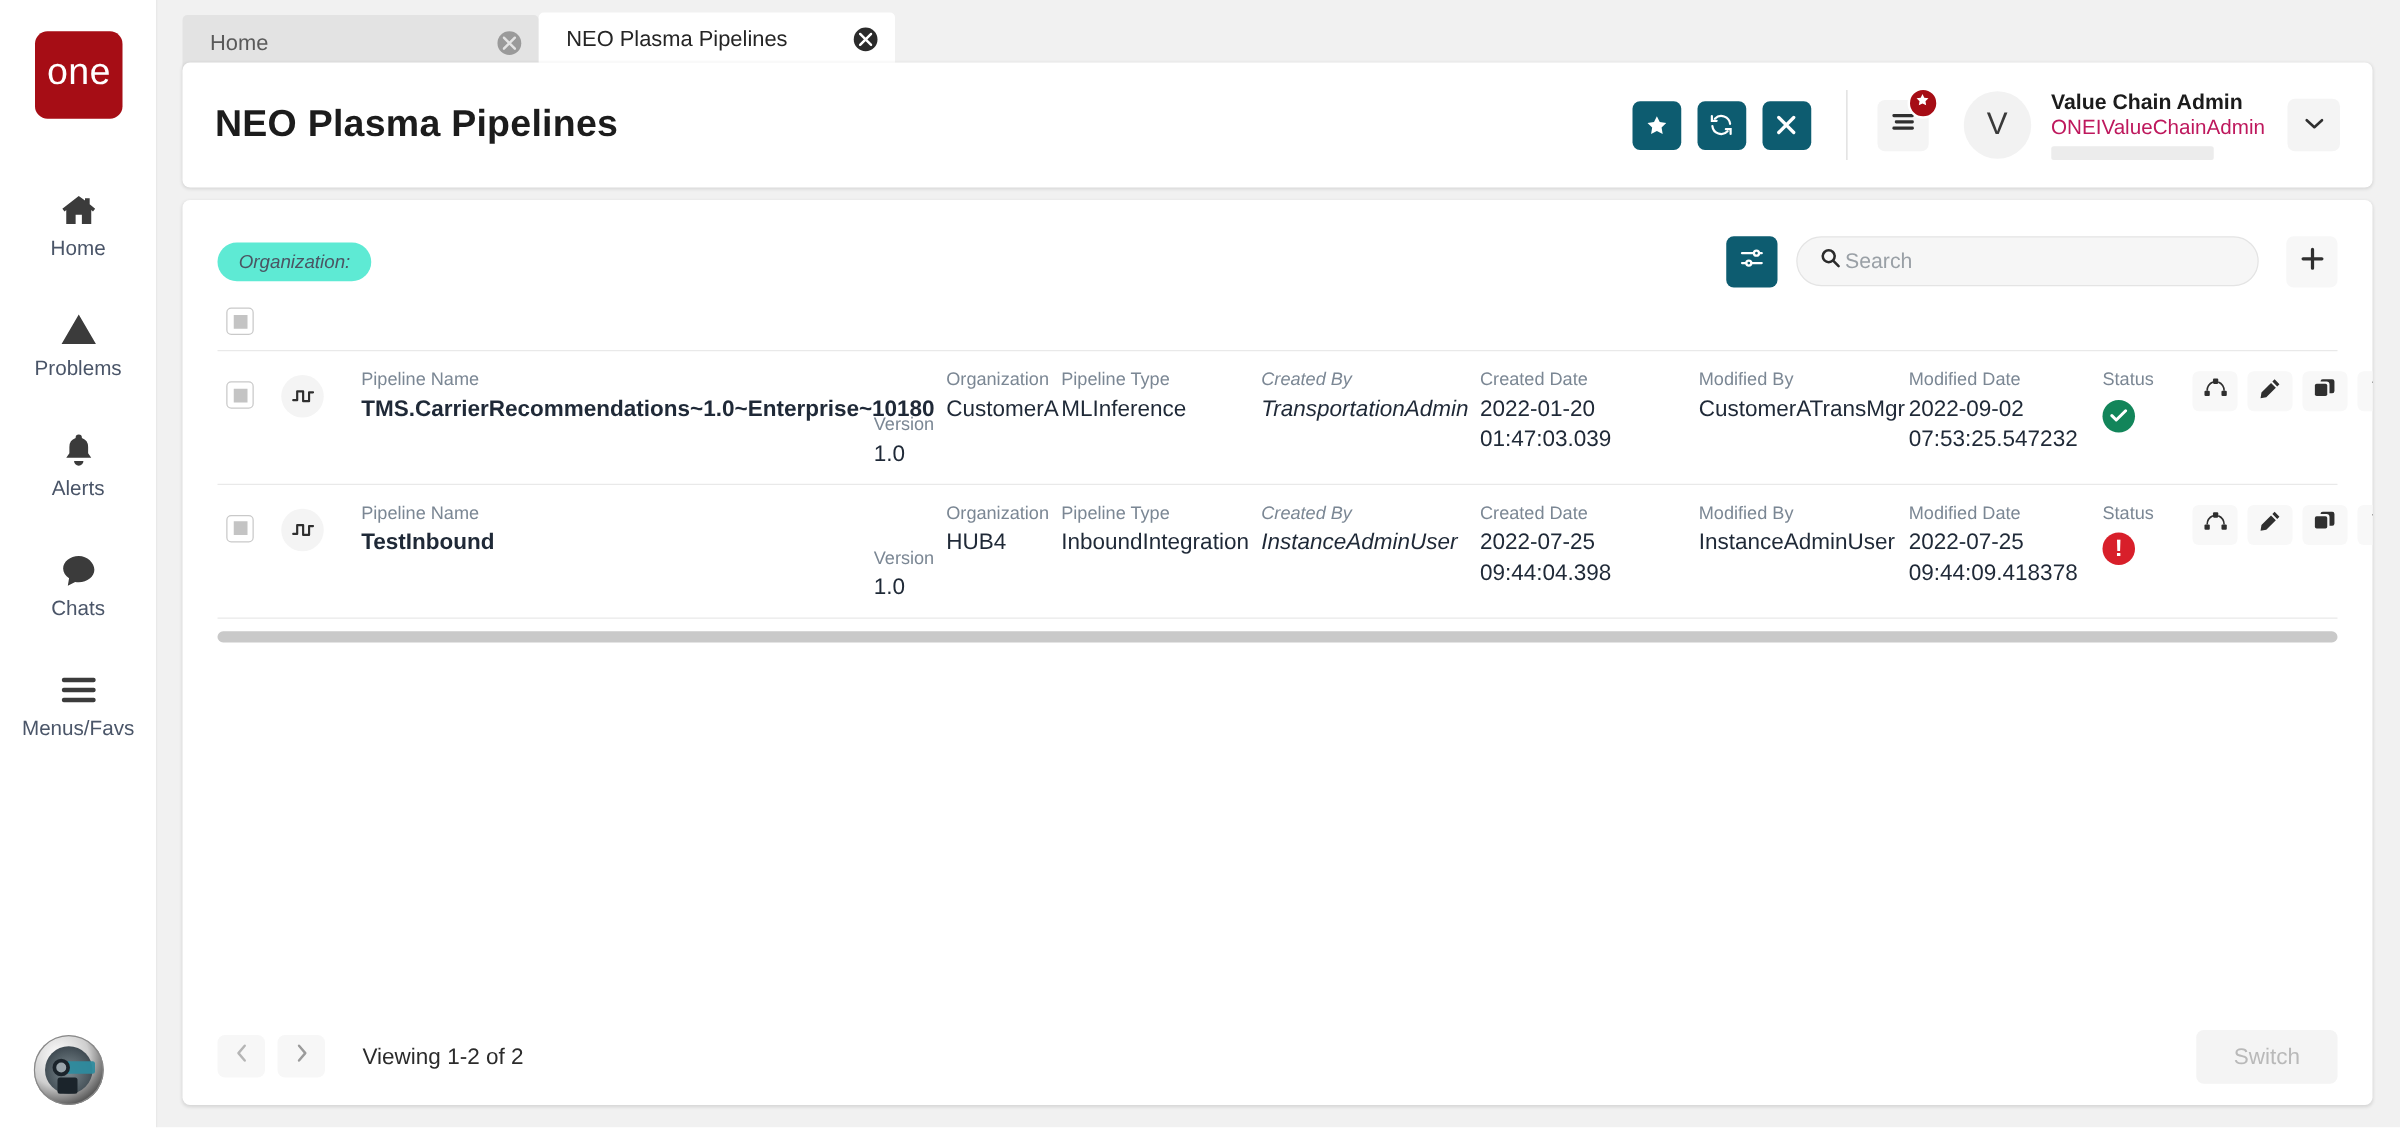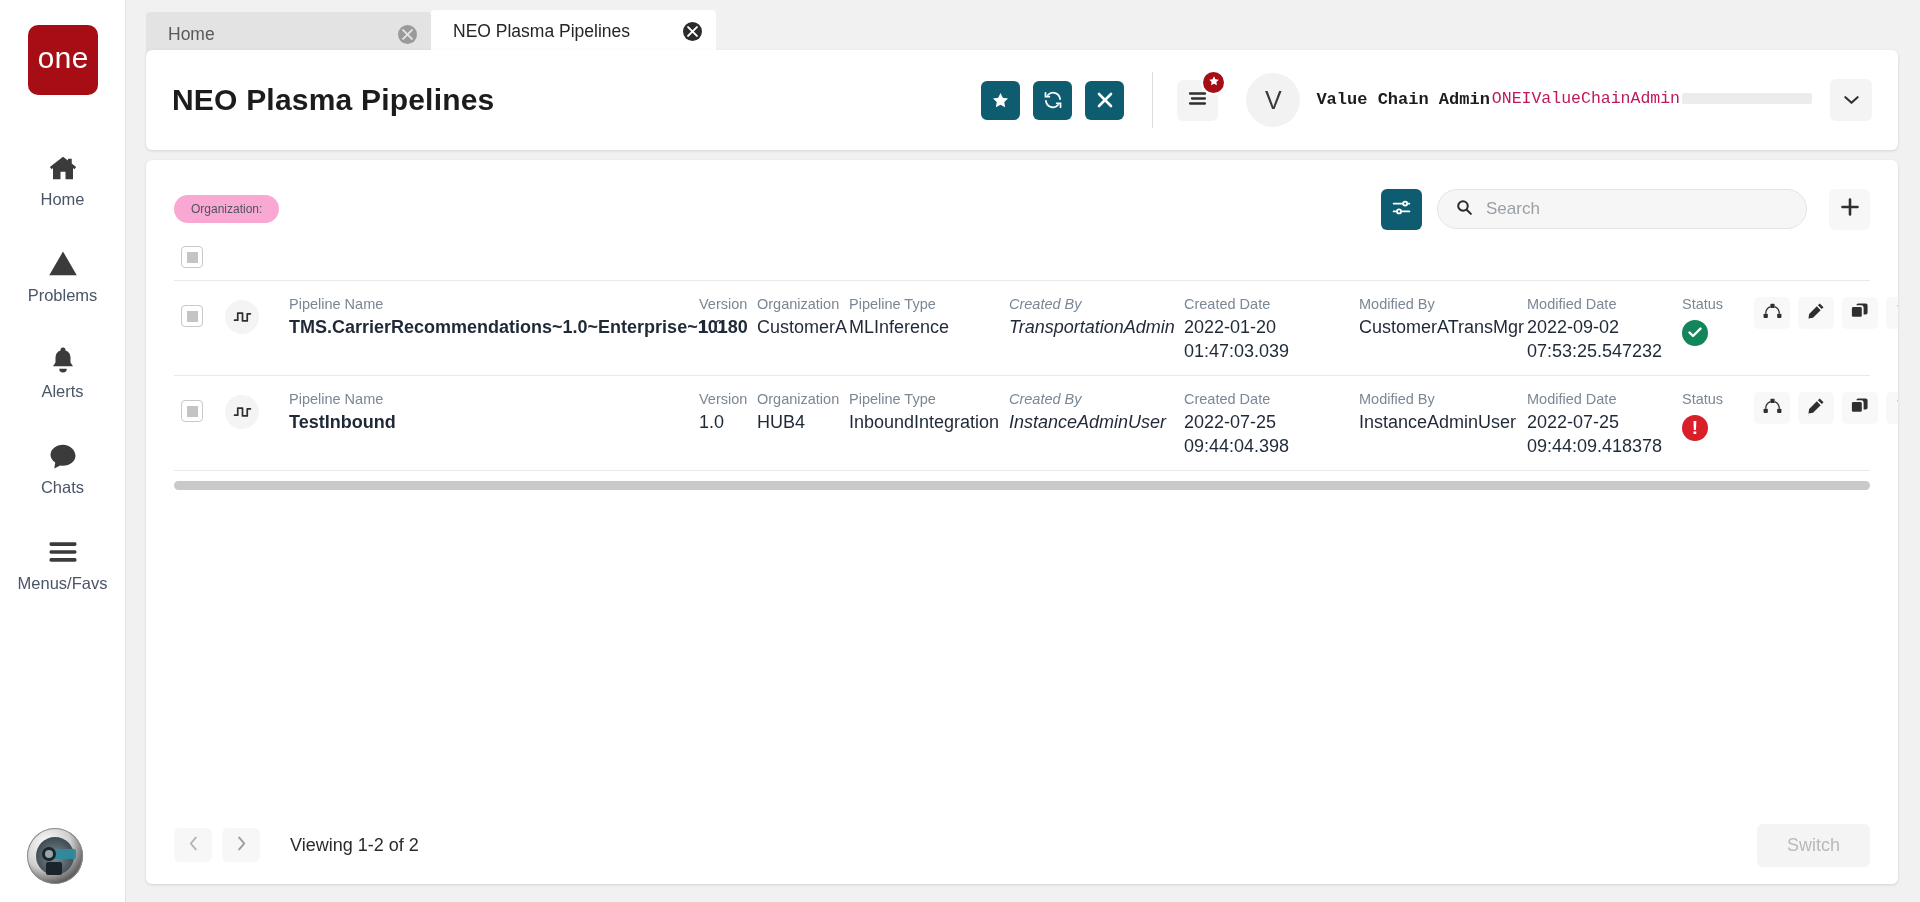--- a/index.html
+++ b/index.html
@@ -122,7 +122,7 @@
     display:flex; align-items:center; justify-content:center;
     font-size: 25px; color:#3a3a3a;
   }
-  .user-meta { margin-left: 16px; display:flex; flex-direction:row; gap: 2px; font-family: Liberation Mono, monospace; }
+  .user-meta { margin-left: 16px; display:flex; flex-direction:column; gap: 2px; }
   .user-name { font-size: 17px; font-weight: bold; color:#1c1c1c; line-height:1.15; }
   .user-login { font-size: 16.5px; color:#be185d; line-height:1.15; }
   .user-blur { margin-top: 3px; width: 130px; height: 11px; background:#ececec; border-radius:2px; }

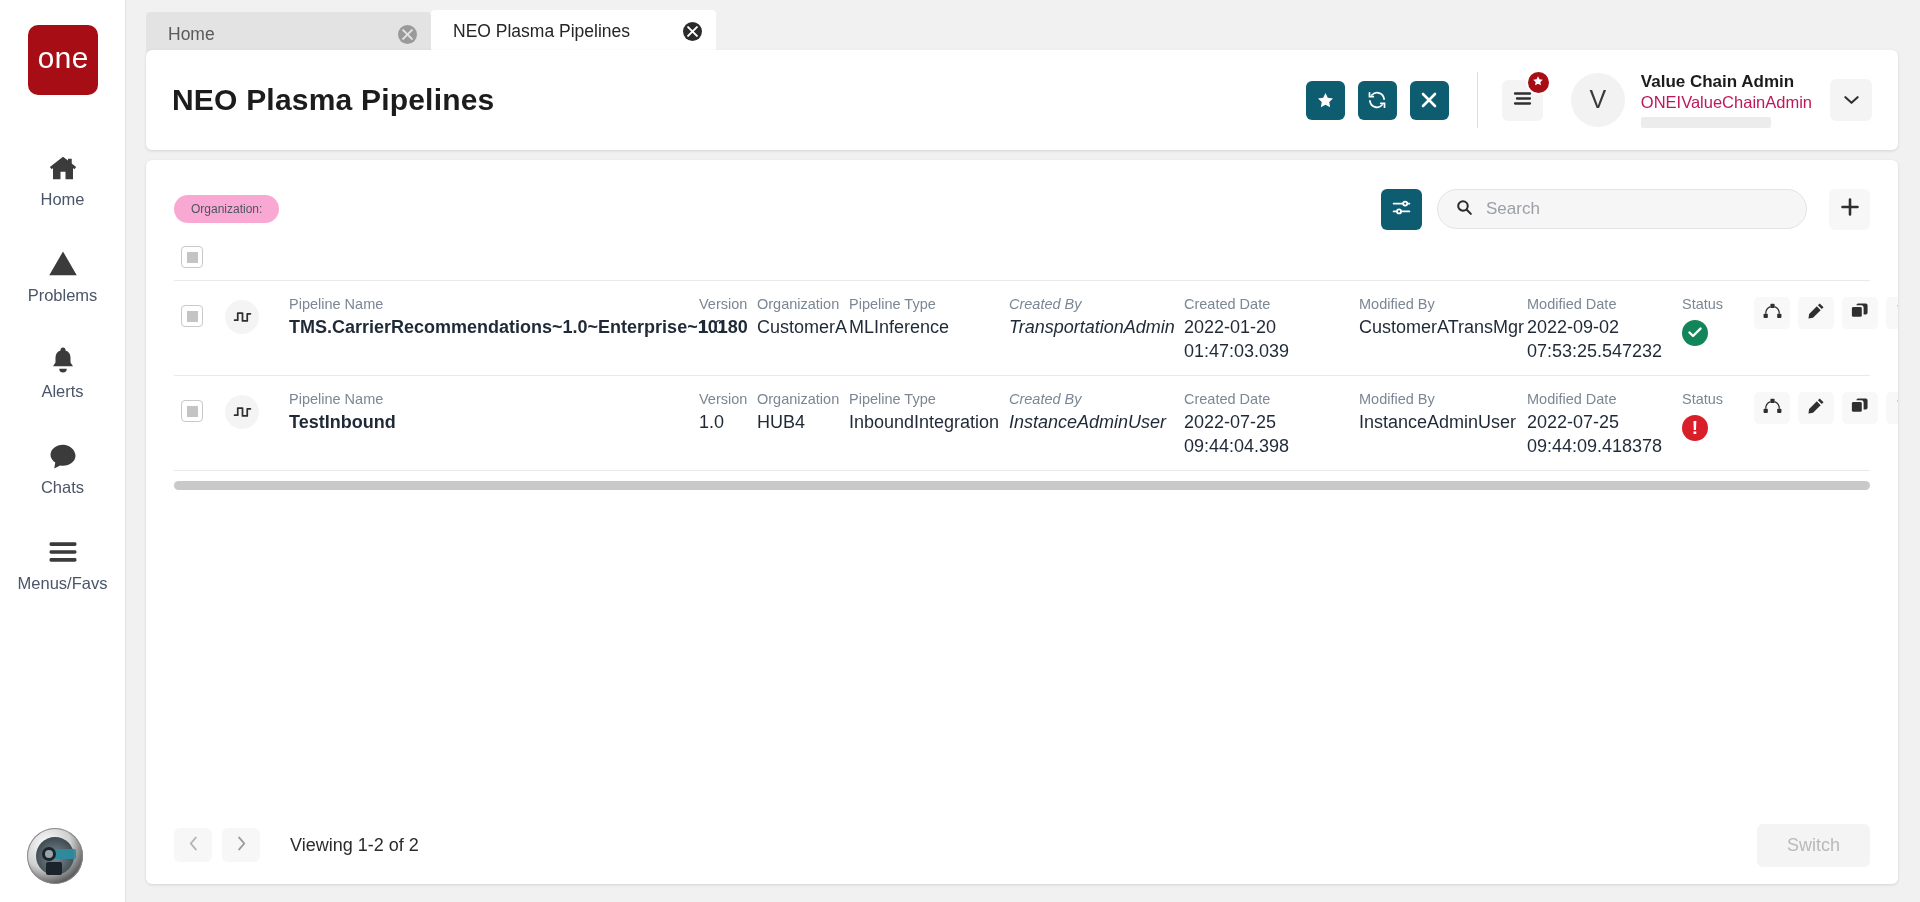--- a/index.html
+++ b/index.html
@@ -139,8 +139,8 @@
   }
   .toolbar { display:flex; align-items:center; padding: 24px 28px 0 28px; height: 74px; }
   .org-chip {
-    background:#f9a8d4; border-radius: 16px; padding: 7px 17px;
-    font-size: 12px; color:#4b5563; cursor:pointer;
+    background:#5eead4; border-radius: 16px; padding: 7px 17px;
+    font-size: 15px; color:#4b5563; cursor:pointer;font-style:italic;
   }
   .toolbar-spacer { flex: 1 1 auto; }
   .filter-btn {

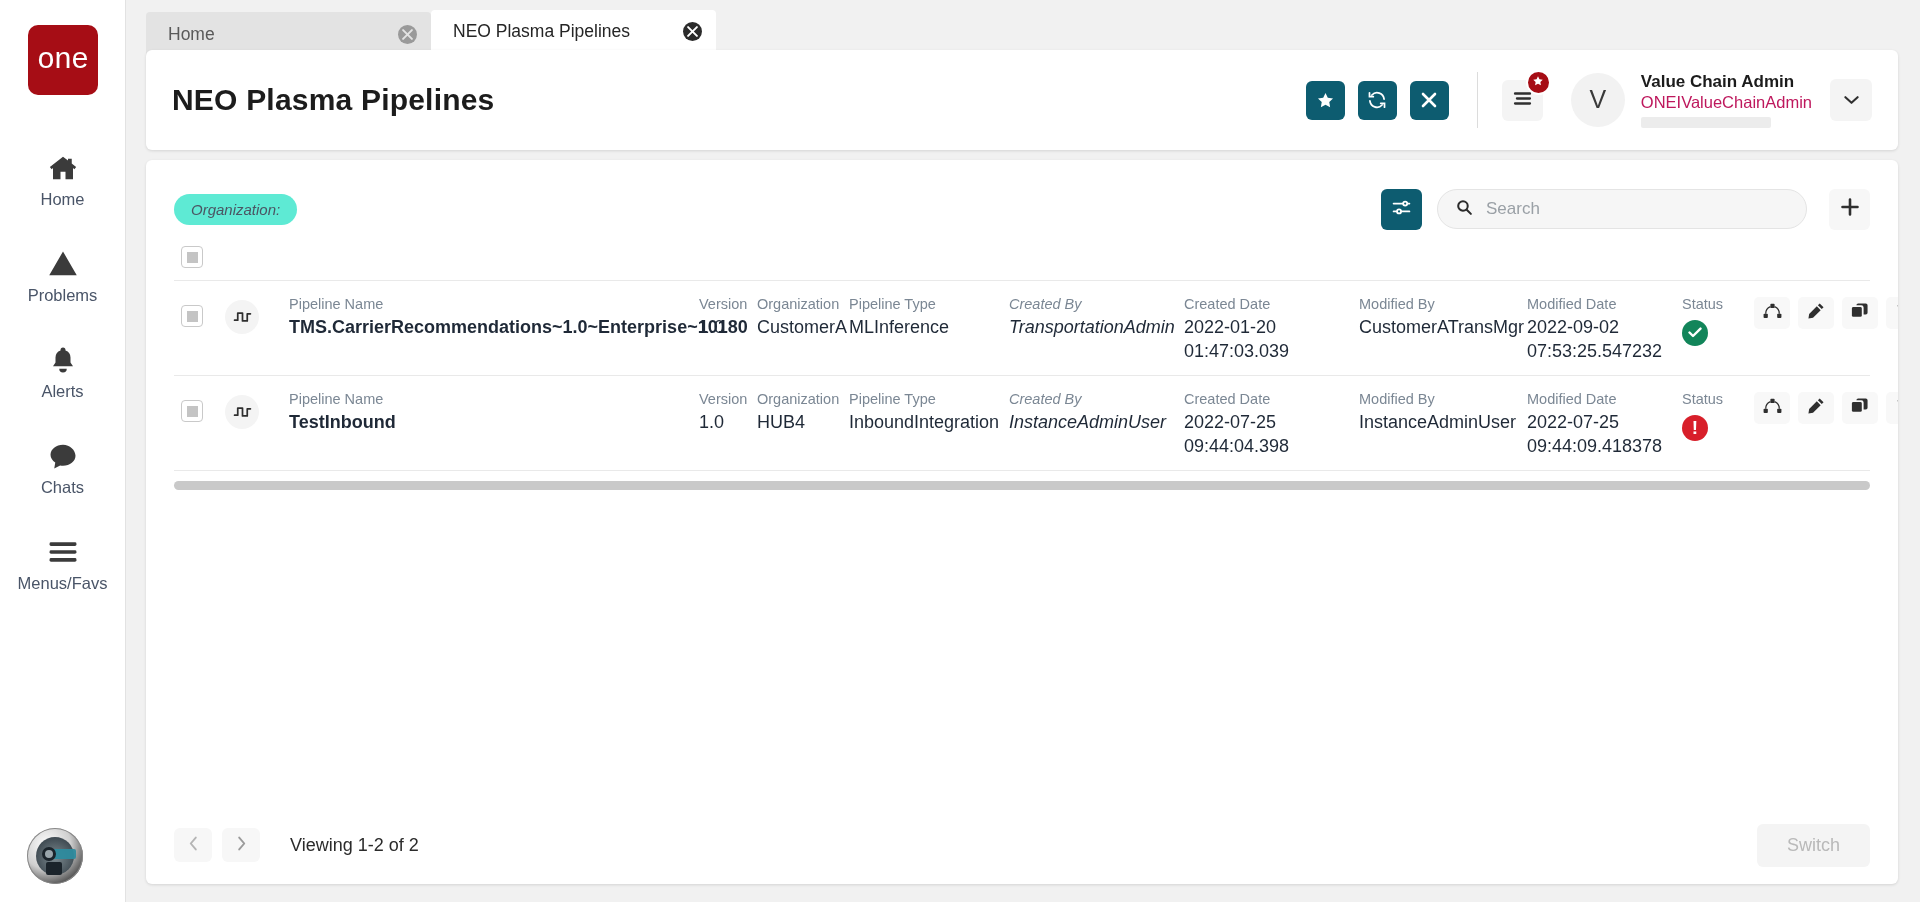--- a/index.html
+++ b/index.html
@@ -149,7 +149,7 @@
   }
   .search-wrap {
     width: 370px; height: 40px; background:#f6f6f6; border: 1px solid #e4e4e4;
-    border-radius: 20px; display:flex; align-items:center; padding: 0 18px; gap: 13px; justify-content: flex-end;
+    border-radius: 20px; display:flex; align-items:center; padding: 0 18px; gap: 3px; justify-content: flex-end;
   }
   .search-input {
     border: none; outline: none; background: transparent; flex: 1 1 auto;

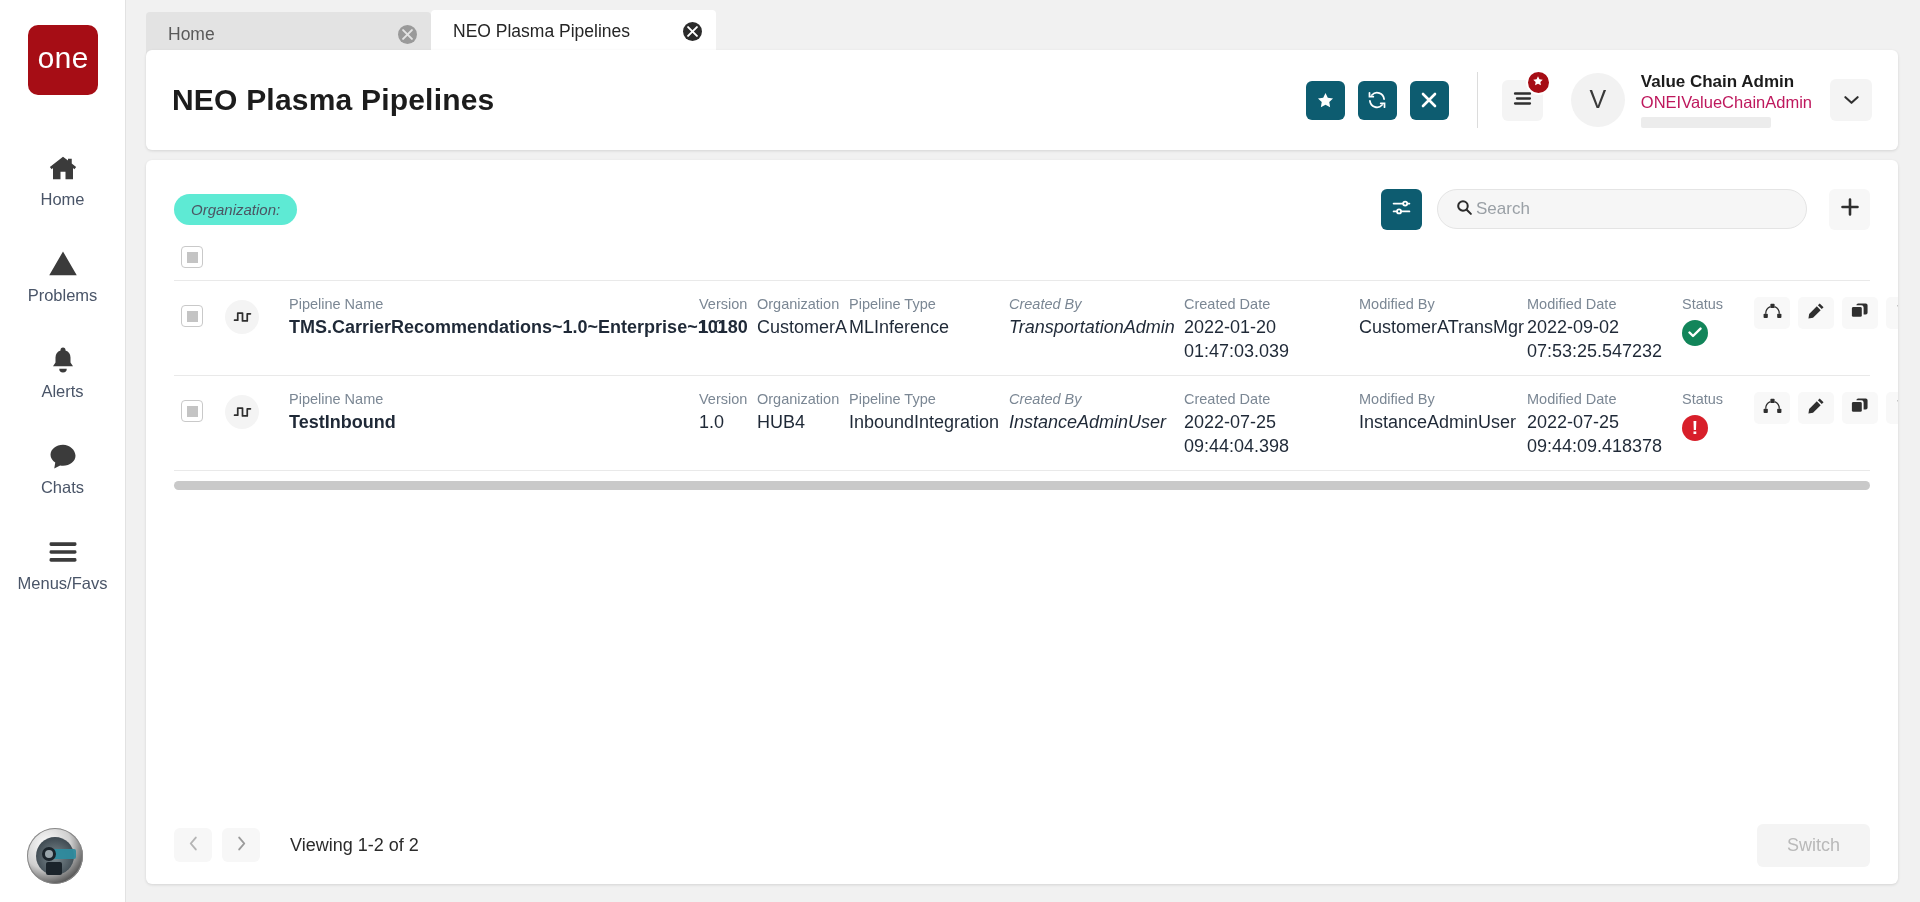--- a/index.html
+++ b/index.html
@@ -185,7 +185,7 @@
   .cell-value { font-size: 18px; color:#1f2937; line-height: 1.35; white-space: nowrap; }
   .cell-value.strong { font-weight: bold; }
   .c-name   { width: 440px; padding-left: 30px; }
-  .c-ver    { width: 58px; }
+  .c-ver    { width: 58px; margin-top: 36px; }
   .c-org    { width: 92px; }
   .c-type   { width: 160px; }
   .c-cby    { width: 175px; font-style: italic; }

